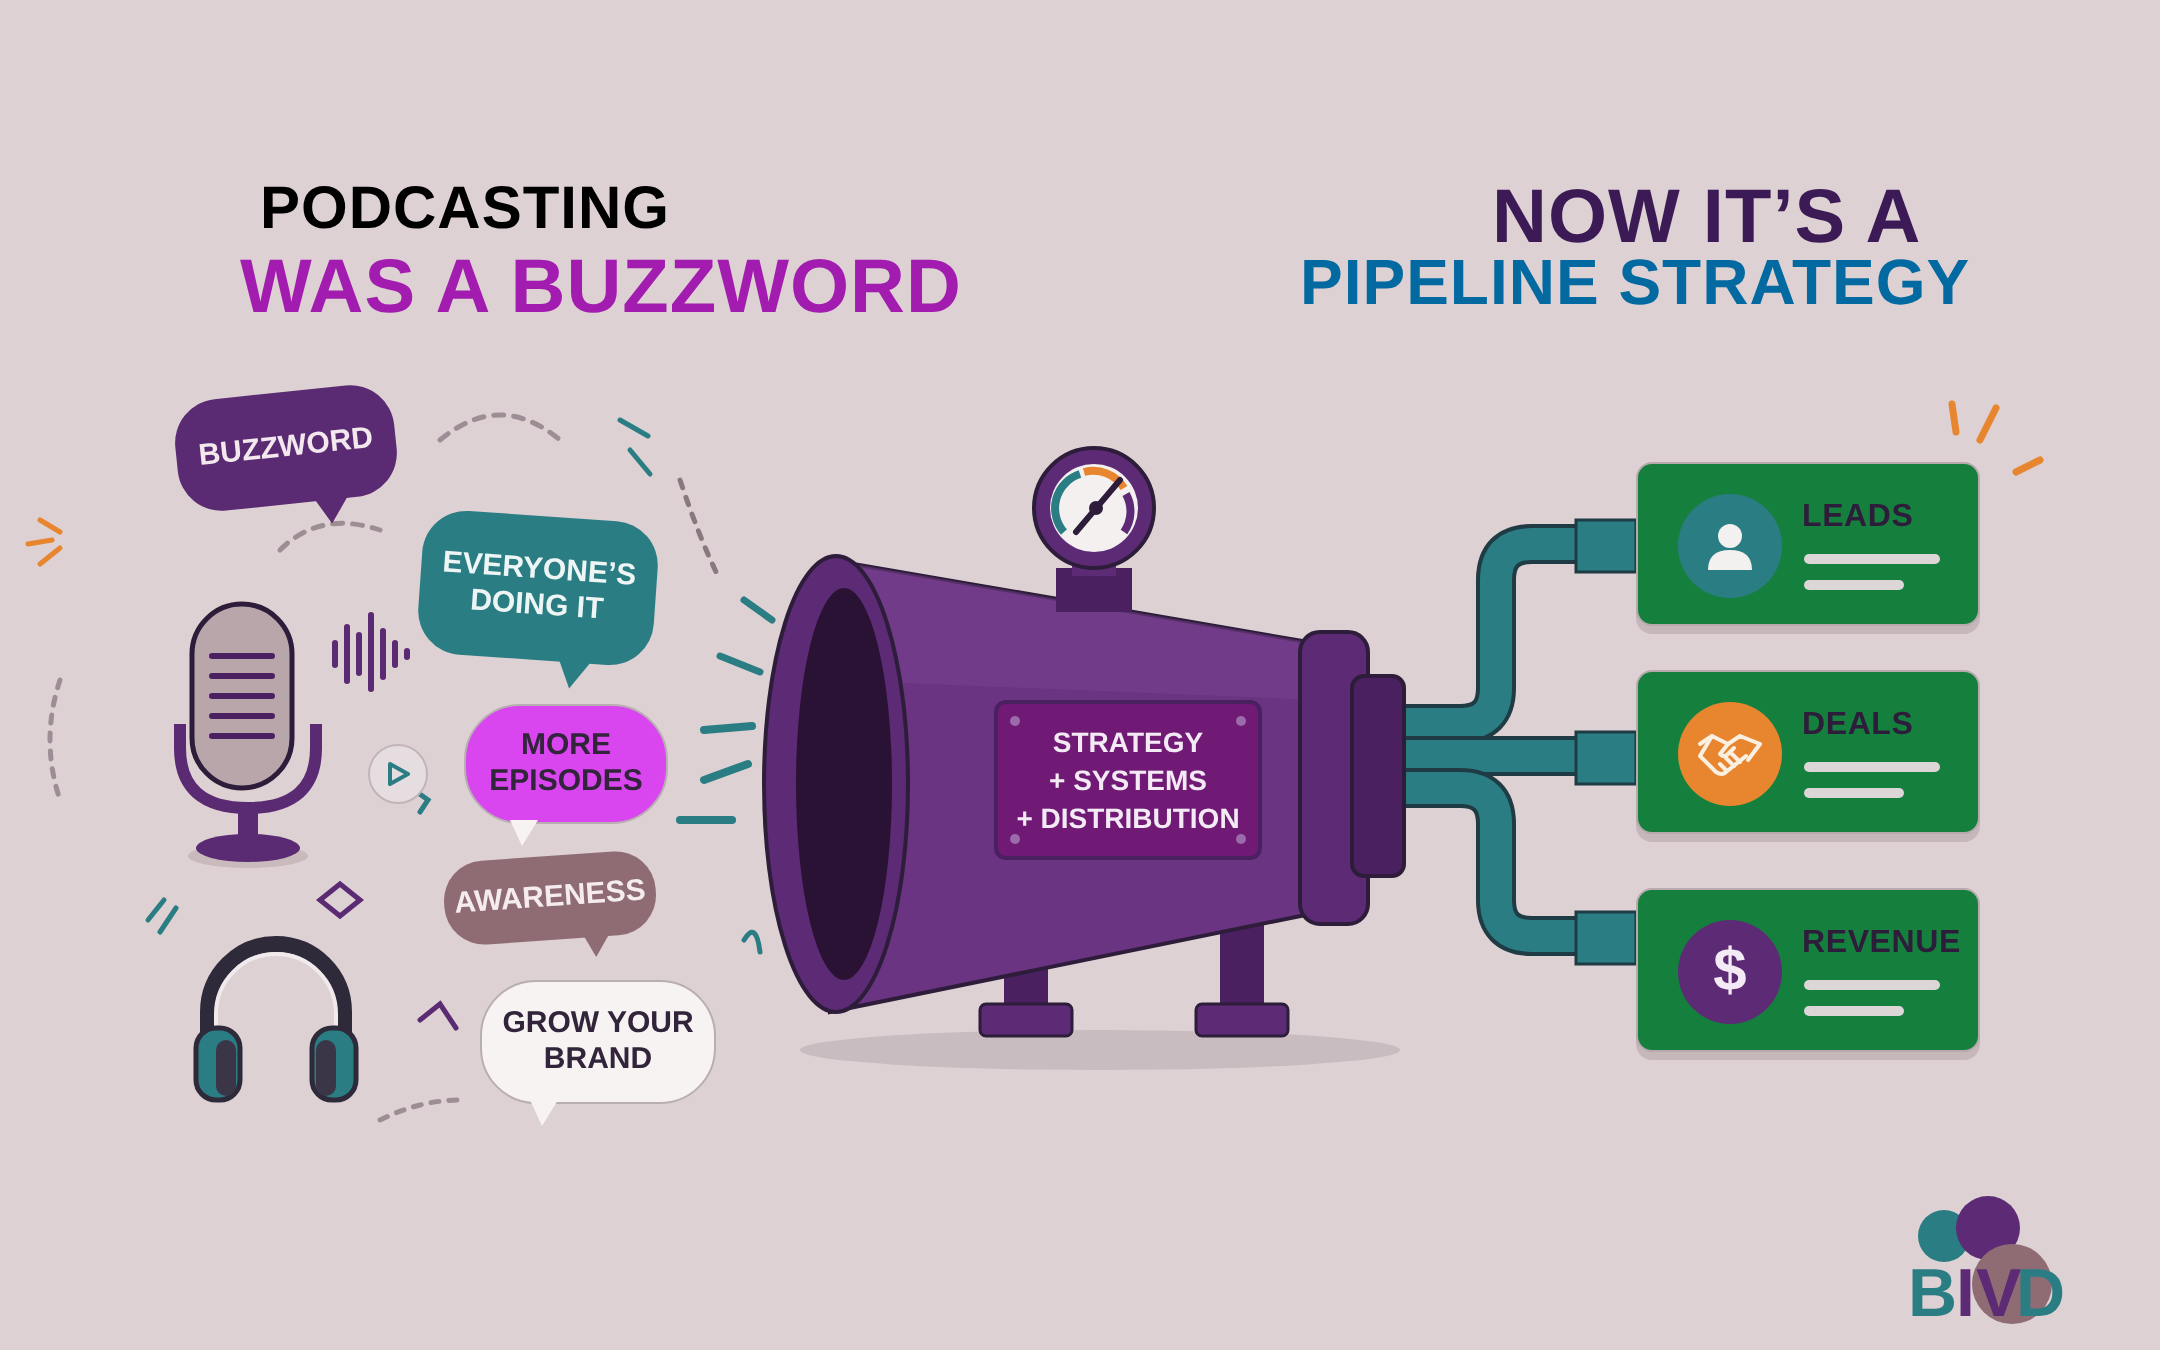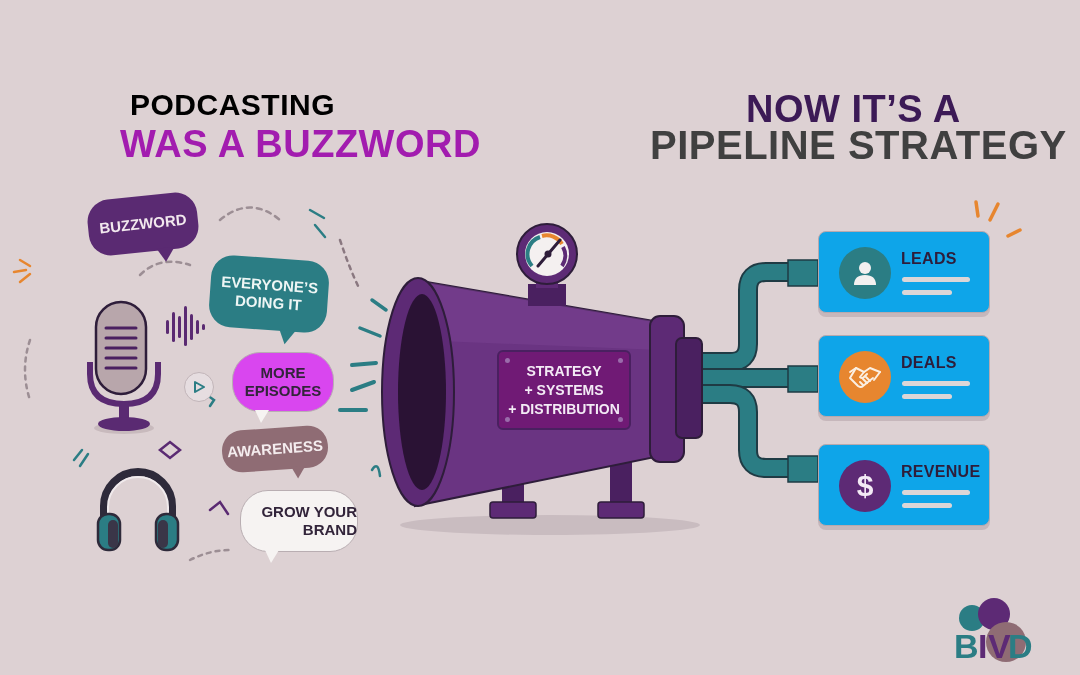--- a/index.html
+++ b/index.html
@@ -9,7 +9,7 @@
   .left-title-1{left:130px;top:88px;font-size:30px;color:#000000;}
   .left-title-2{left:120px;top:123px;font-size:38px;color:#a21caf;}
   .right-title-1{left:712px;top:88px;font-size:38px;color:#3c1a56;margin-left:34px;}
-  .right-title-2{left:650px;top:123px;font-size:40px;color:#404040;}
+  .right-title-2{left:650px;top:123px;font-size:32px;color:#0369a1;}
 
   .bubble{position:absolute;display:flex;align-items:center;justify-content:center;text-align:center;font-weight:700;text-transform:uppercase;font-size:15px;line-height:18px;border-radius:22px;box-sizing:border-box;}
   .bubble::after{content:"";position:absolute;width:0;height:0;}

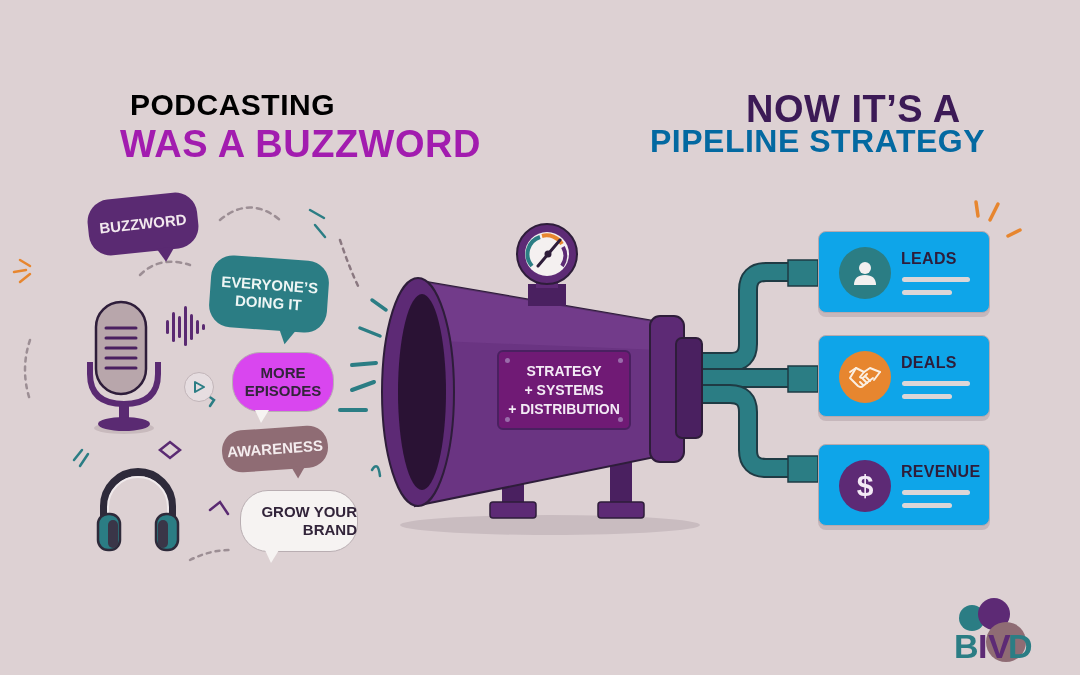--- a/index.html
+++ b/index.html
@@ -24,7 +24,7 @@
   .b-grow{left:240px;top:490px;width:118px;height:62px;background:#f6f3f2;color:#32243a;border:1.5px solid #b9aeb2;border-radius:28px;text-align:right;}
   .b-grow::after{left:24px;bottom:-12px;border-left:6px solid transparent;border-right:8px solid transparent;border-top:13px solid #f6f3f2;}
 
-  .card{position:absolute;left:818px;width:172px;height:82px;background:#0ea5e9;border:1.5px solid #b7a9ae;border-radius:8px;box-shadow:0 4px 0 #c6b7bb;box-sizing:border-box;}
+  .card{position:absolute;left:818px;width:172px;height:82px;background:#15803d;border:1.5px solid #b7a9ae;border-radius:8px;box-shadow:0 4px 0 #c6b7bb;box-sizing:border-box;}
   .card .circ{position:absolute;left:20px;top:15px;width:52px;height:52px;border-radius:50%;display:flex;align-items:center;justify-content:center;}
   .card .lbl{position:absolute;left:82px;top:18px;font-size:16px;font-weight:700;color:#2e1d3a;text-transform:uppercase;letter-spacing:0.3px;}
   .card .line1{position:absolute;left:83px;top:45px;width:68px;height:5px;border-radius:3px;background:#dcd6d7;}

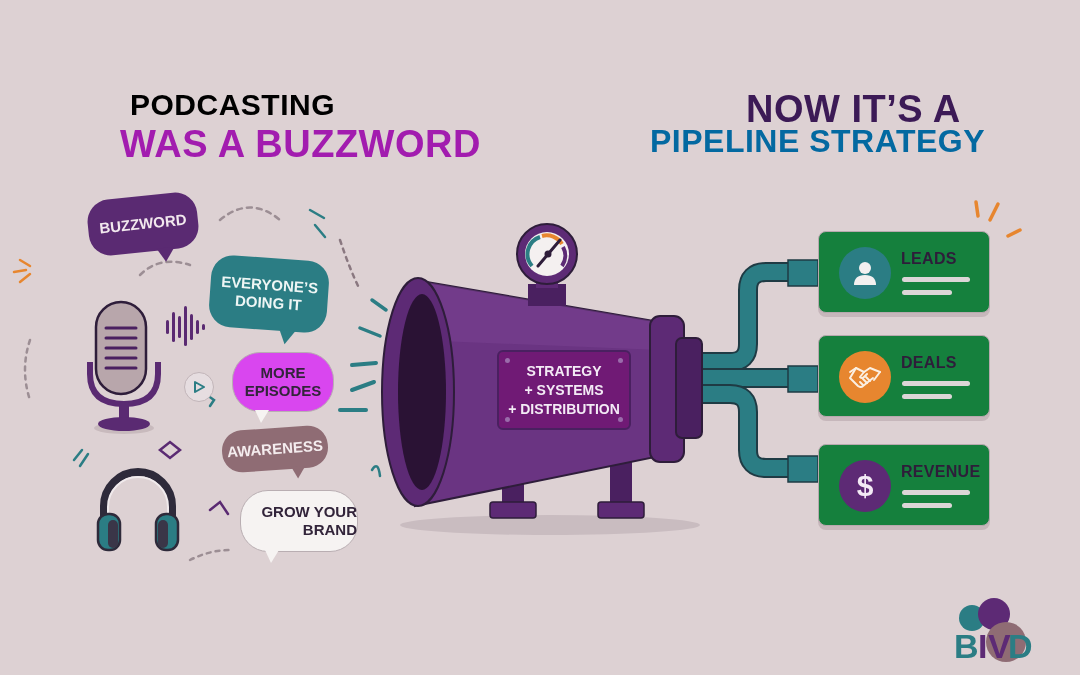--- a/index.html
+++ b/index.html
@@ -21,7 +21,7 @@
   .b-more::after{left:22px;bottom:-12px;border-left:6px solid transparent;border-right:8px solid transparent;border-top:13px solid #f6f3f2;}
   .b-aware{left:222px;top:428px;width:106px;height:42px;background:#8f6c74;color:#f4ecee;transform:rotate(-4deg);border-radius:20px;}
   .b-aware::after{right:24px;bottom:-10px;border-left:6px solid transparent;border-right:8px solid transparent;border-top:12px solid #8f6c74;}
-  .b-grow{left:240px;top:490px;width:118px;height:62px;background:#f6f3f2;color:#32243a;border:1.5px solid #b9aeb2;border-radius:28px;text-align:right;}
+  .b-grow{left:240px;top:490px;width:118px;height:62px;background:#f6f3f2;color:#32243a;border:1.5px solid #b9aeb2;border-radius:28px;}
   .b-grow::after{left:24px;bottom:-12px;border-left:6px solid transparent;border-right:8px solid transparent;border-top:13px solid #f6f3f2;}
 
   .card{position:absolute;left:818px;width:172px;height:82px;background:#15803d;border:1.5px solid #b7a9ae;border-radius:8px;box-shadow:0 4px 0 #c6b7bb;box-sizing:border-box;}

